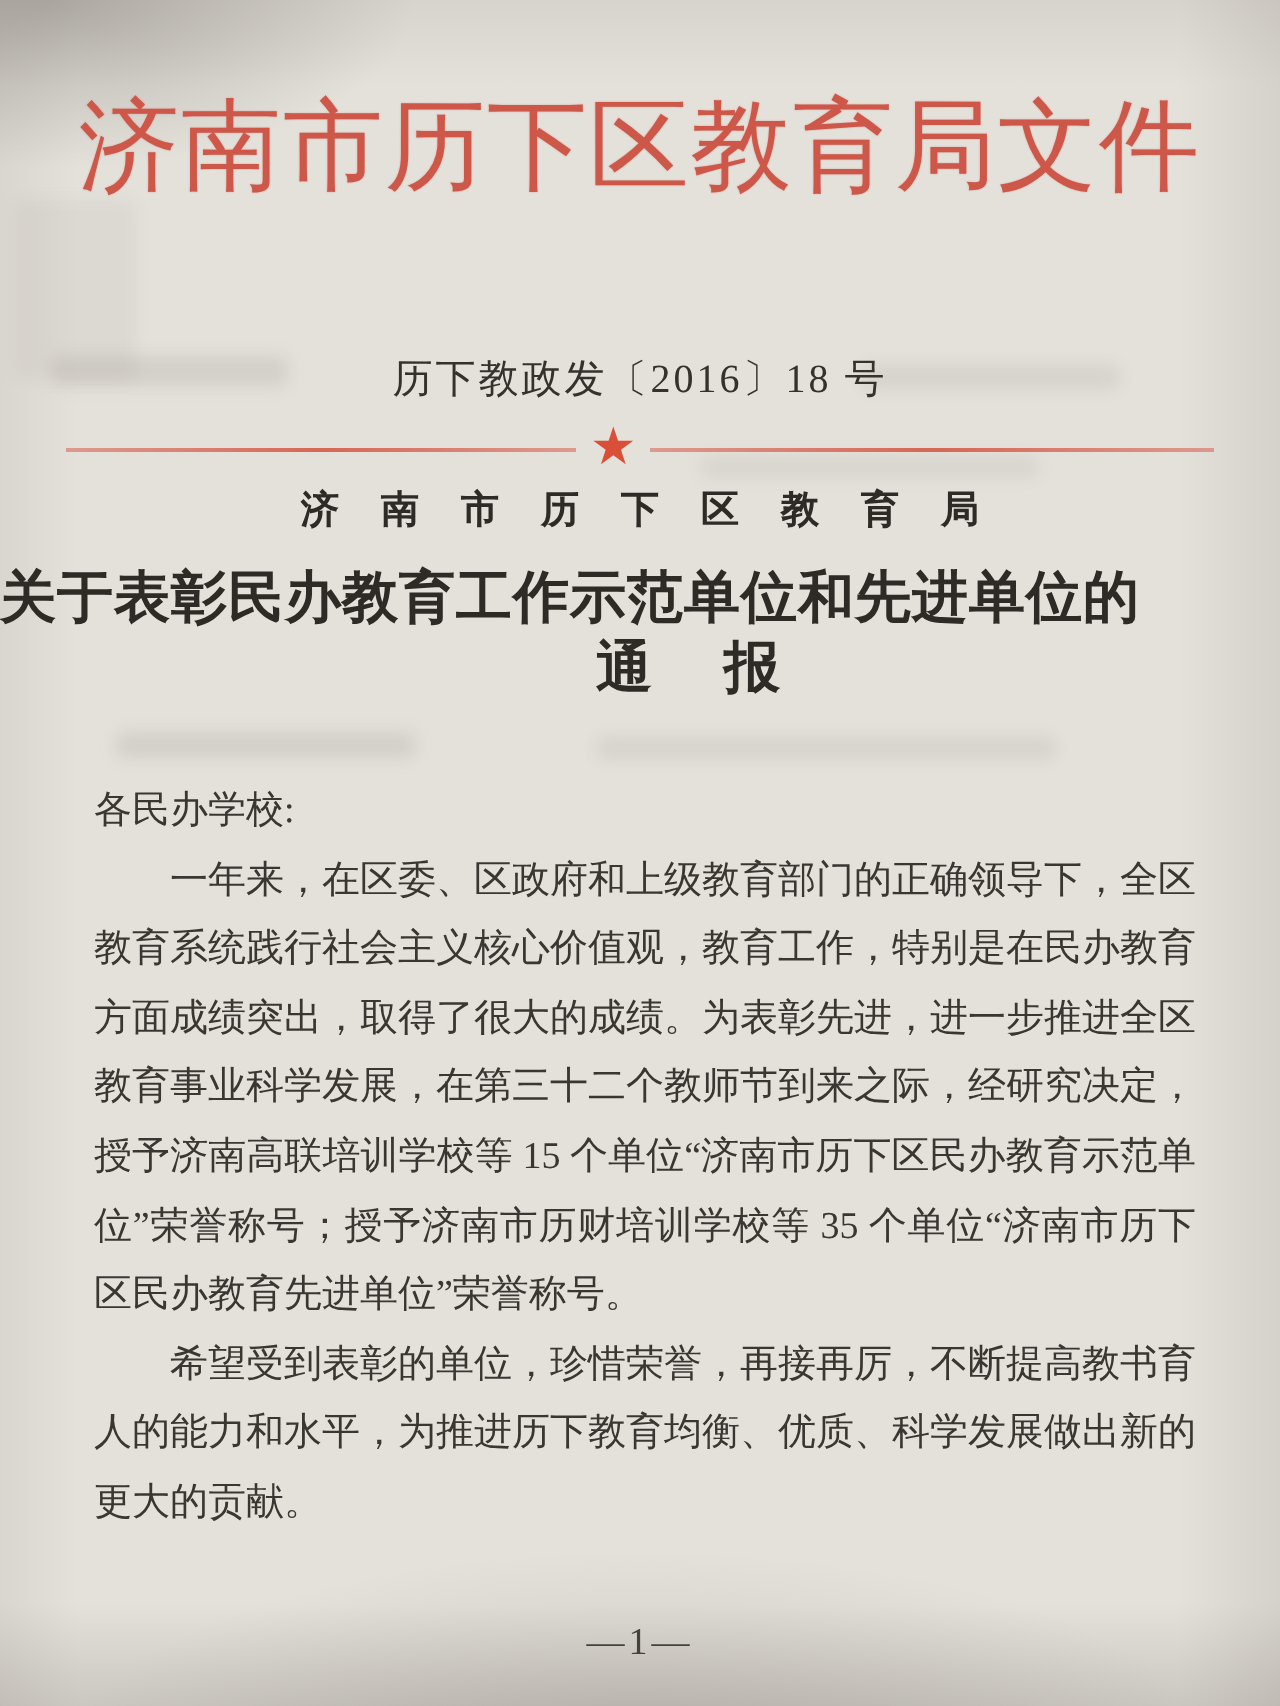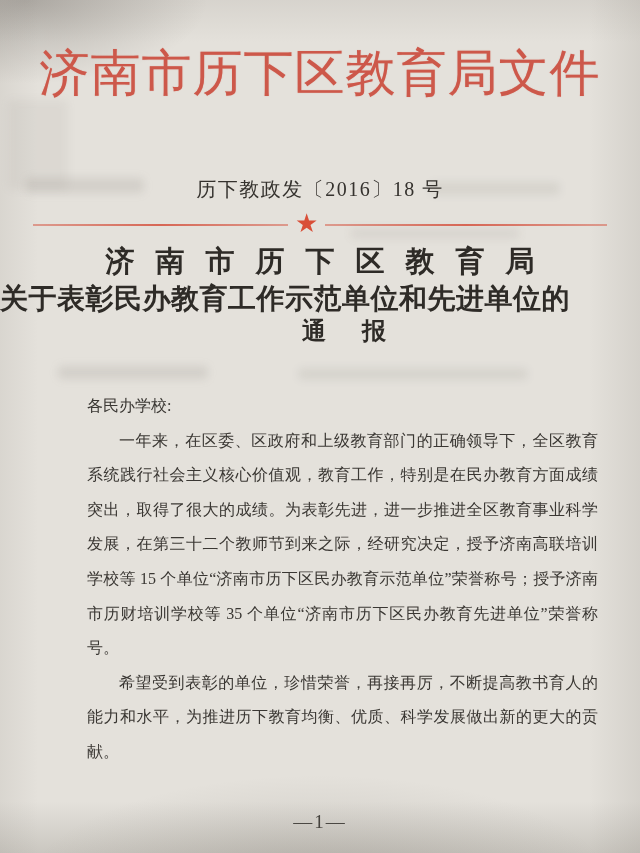--- a/index.html
+++ b/index.html
@@ -75,7 +75,7 @@
     position: absolute;
     top: 242px; left: 0; right: 0;
     text-align: center;
-    font-size: 29px;
+    font-size: 19px;
     font-weight: bold;
     color: #2e2b27;
     letter-spacing: 21px;

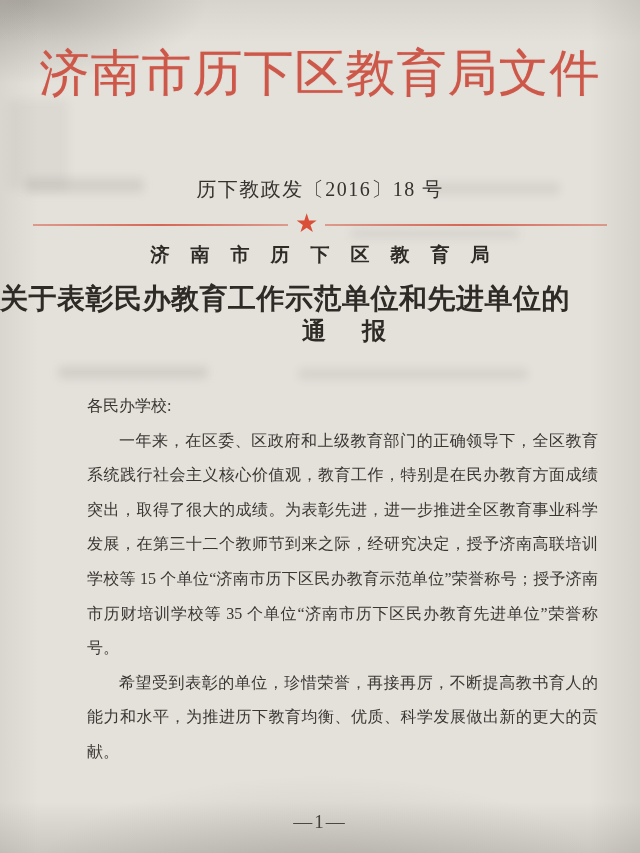--- a/index.html
+++ b/index.html
@@ -96,7 +96,7 @@
     position: absolute;
     top: 315px; left: 0; right: 0;
     text-align: center;
-    font-size: 24px;
+    font-size: 28px;
     font-weight: bold;
     color: #2e2b27;
     letter-spacing: 36px;

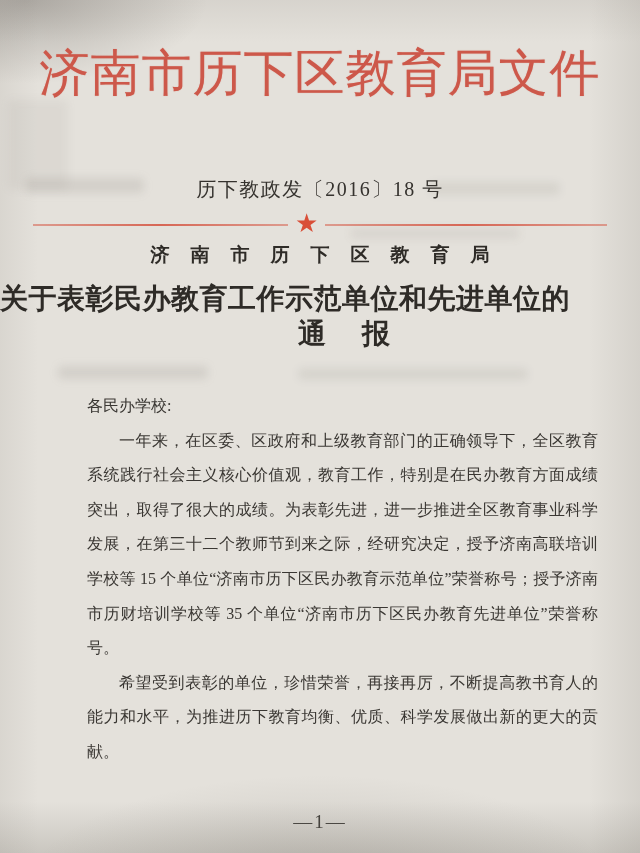--- a/index.html
+++ b/index.html
@@ -106,11 +106,10 @@
   .doc-body {
     position: absolute;
     top: 389px; left: 47px; right: 42px;
-    font-size: 16px;
+    font-size: 19px;
     line-height: 34.6px;
     color: #3a3733;
     text-align: justify;
-    margin-left: 40px;
   }
   .doc-body .salutation { margin: 0 0 0 0; }
   .doc-body p.para {

